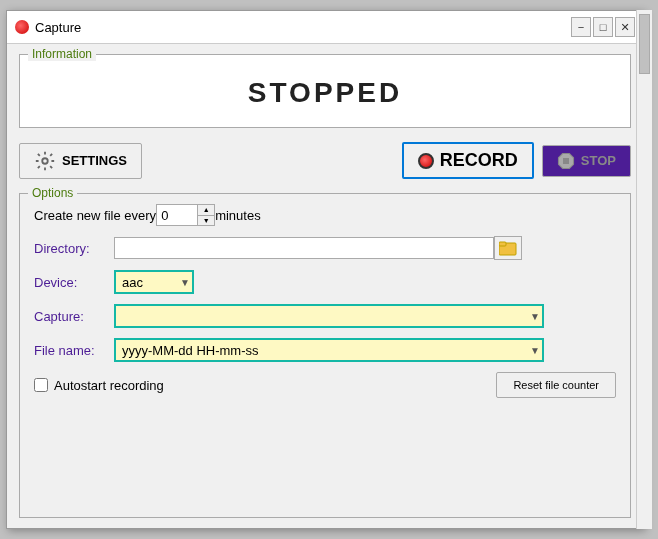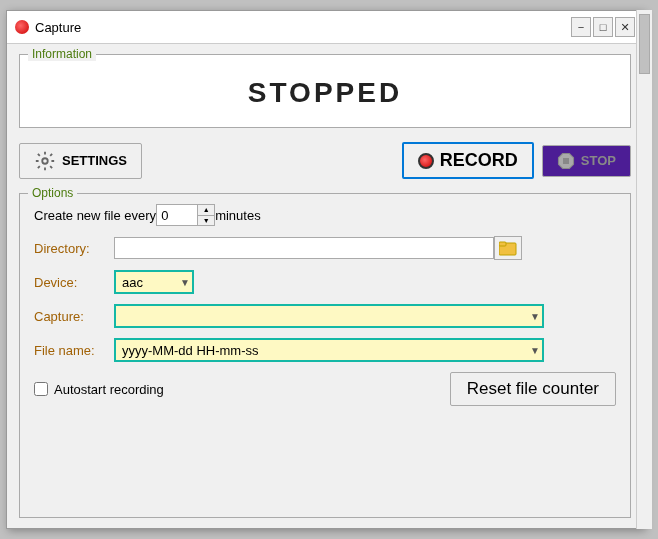--- a/index.html
+++ b/index.html
@@ -171,7 +171,7 @@
       margin-bottom: 10px;
     }
     .form-row label {
-      color: #a16207;
+      color: #4c1d95;
       min-width: 80px;
     }
 

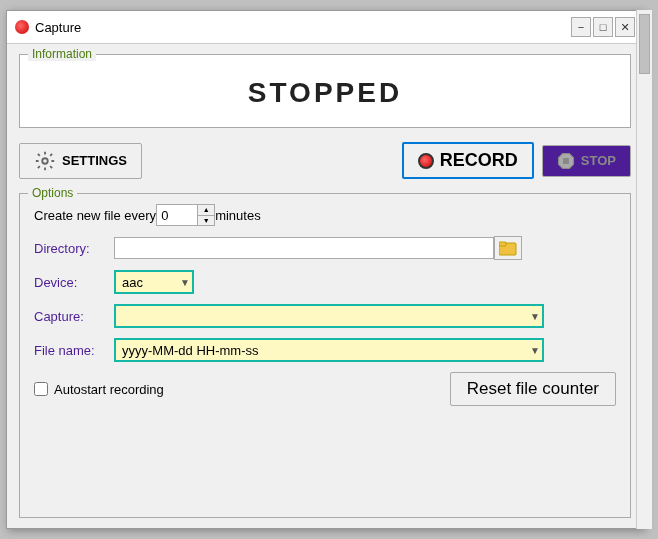--- a/index.html
+++ b/index.html
@@ -278,7 +278,7 @@
       border: 1px solid #aaa;
       border-radius: 2px;
       cursor: pointer;
-      font-size: 17px;
+      font-size: 11px;
     }
 
     

